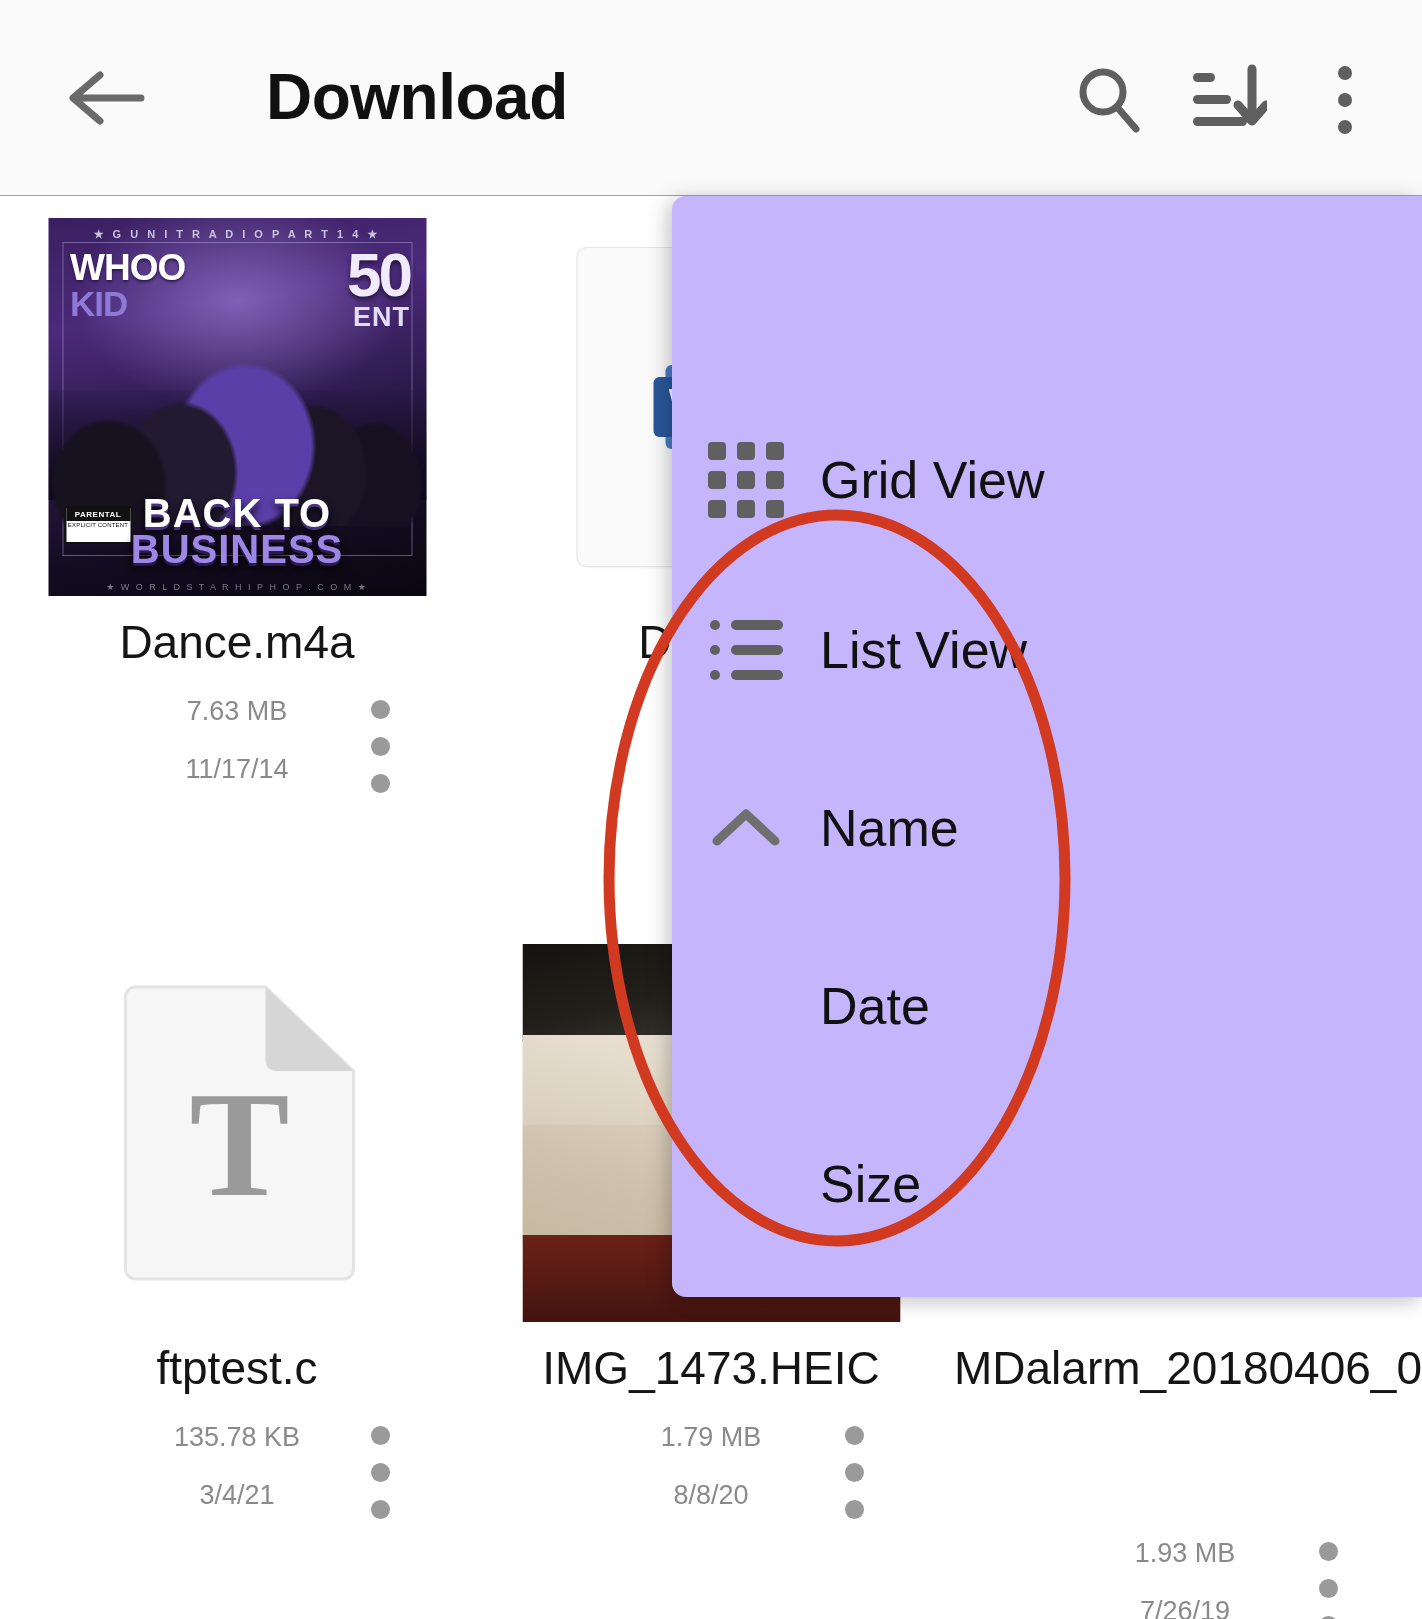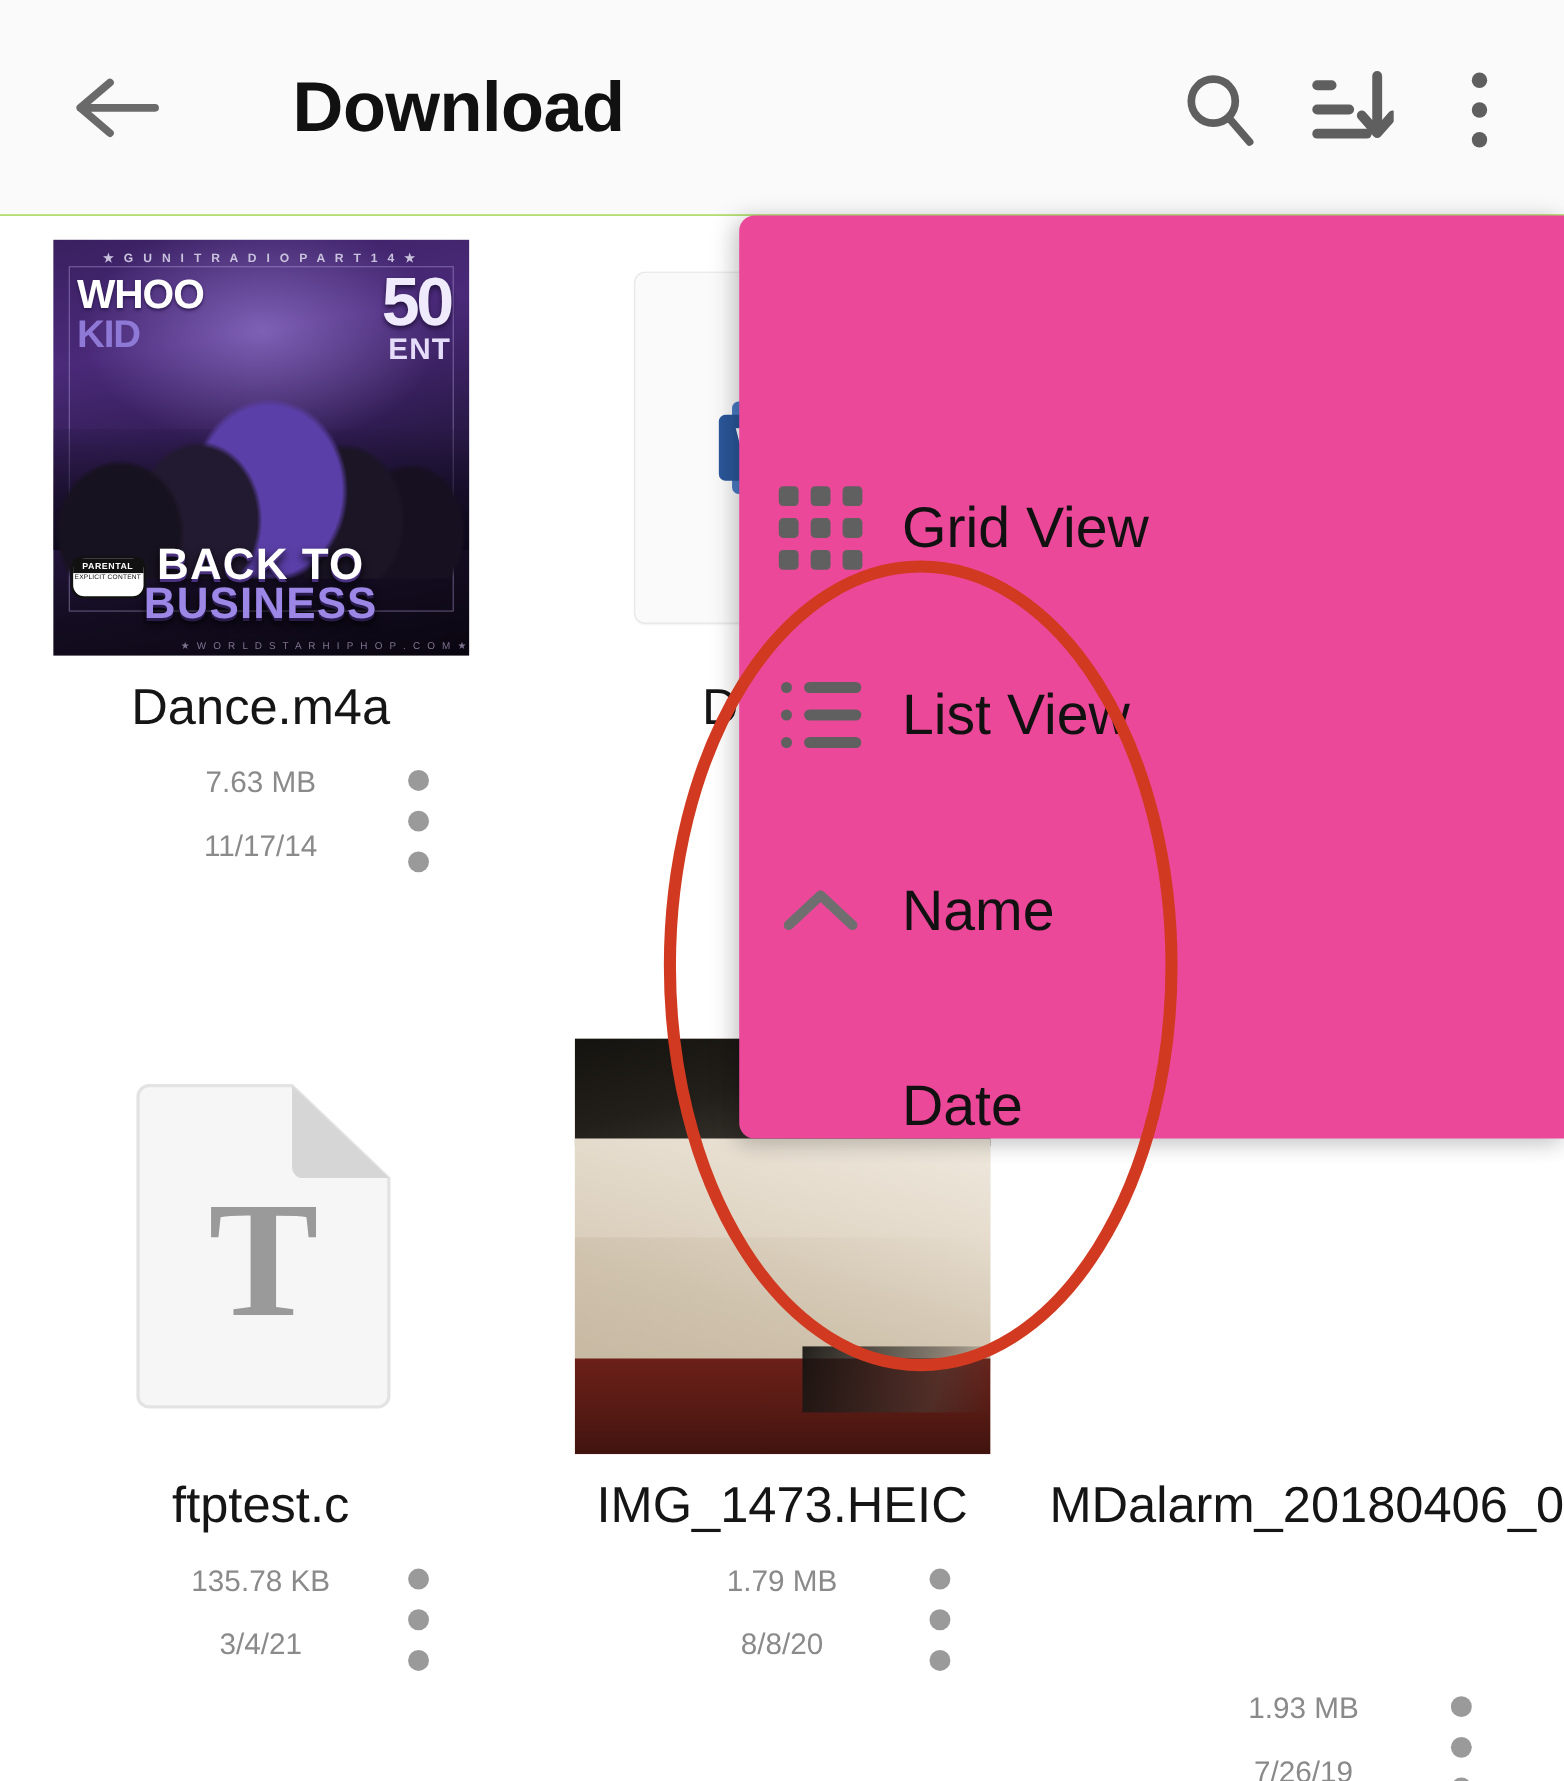--- a/index.html
+++ b/index.html
@@ -140,8 +140,8 @@
 
   
   .menu{
-    position:absolute;left:672px;top:196px;width:750px;height:839px;
-    background:#ec4899;
+    position:absolute;left:672px;top:196px;width:750px;height:1101px;
+    background:#c4b5fd;
     border-radius:14px 0 0 14px;
     box-shadow:-6px 2px 22px rgba(0,0,0,.16), 0 6px 18px rgba(0,0,0,.10);
     overflow:hidden;

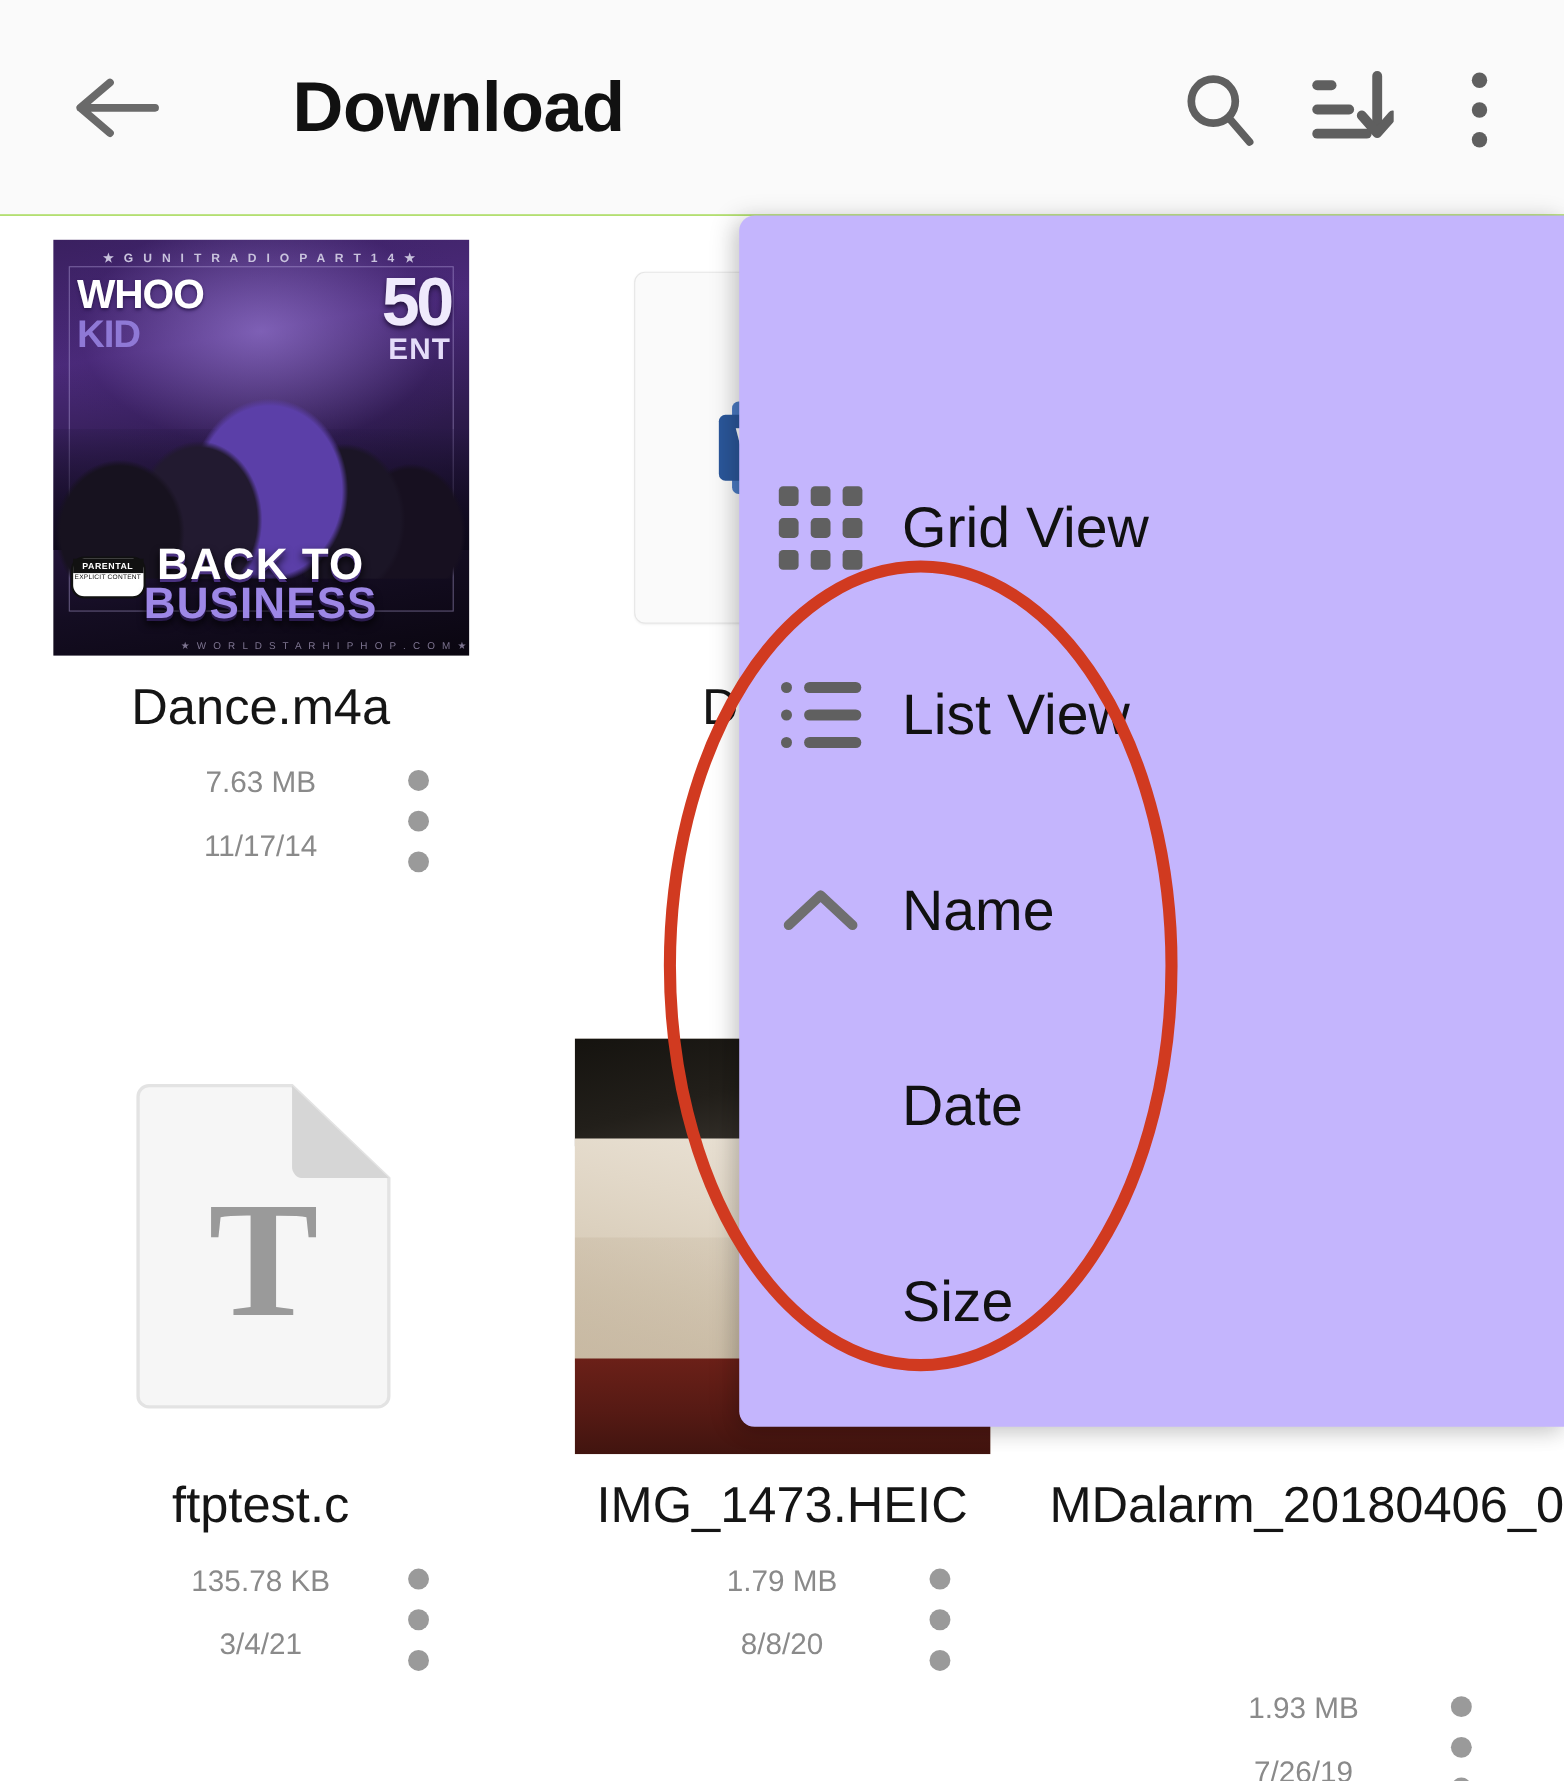--- a/index.html
+++ b/index.html
@@ -100,7 +100,7 @@
       radial-gradient(ellipse 30% 70% at 52% 58%, #5b3fa8 0%, #5b3fa8 58%, transparent 63%),
       radial-gradient(ellipse 24% 60% at 70% 72%, #1b1526 0%, #1b1526 56%, transparent 61%),
       radial-gradient(ellipse 22% 55% at 86% 78%, #171020 0%, #171020 55%, transparent 60%);}
-  .album .adv{position:absolute;left:16px;bottom:52px;width:64px;height:34px;background:#ffffff;border:2px solid #111;border-radius:12px;}
+  .album .adv{position:absolute;left:16px;bottom:52px;width:64px;height:34px;background:#ffffff;border:2px solid #111;border-radius:2px;}
   .album .adv b{display:block;background:#111;color:#fff;font-size:8px;text-align:center;letter-spacing:.5px;line-height:13px;}
   .album .adv s{display:block;text-decoration:none;color:#111;font-size:6px;text-align:center;line-height:9px;letter-spacing:.2px;}
   .album .bt{position:absolute;left:0;right:0;bottom:60px;text-align:center;

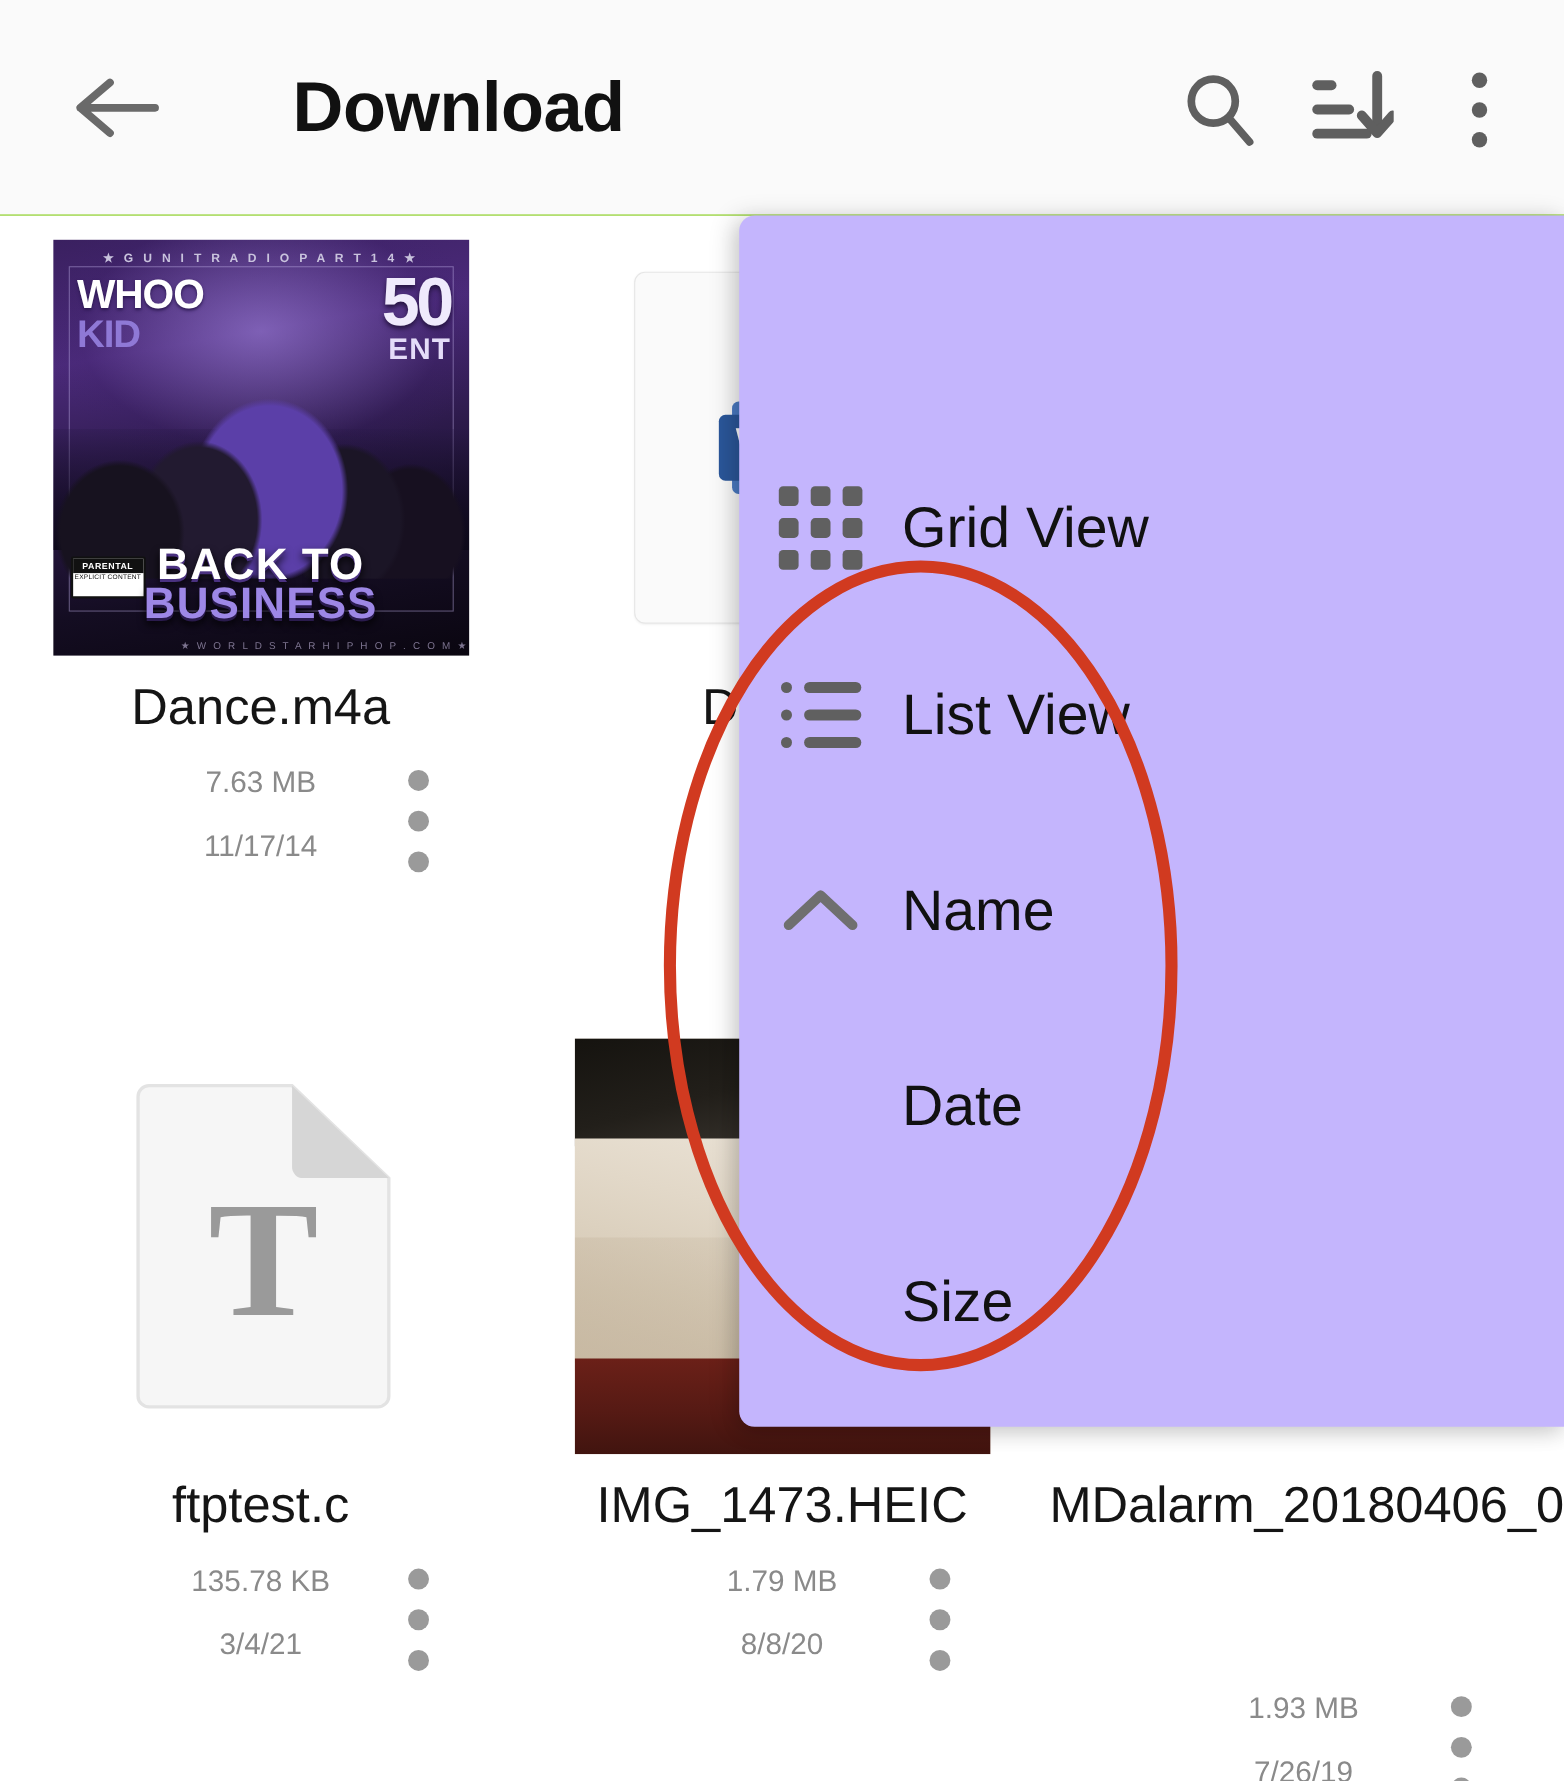--- a/index.html
+++ b/index.html
@@ -107,7 +107,7 @@
     color:#ffffff;font-size:40px;font-weight:bold;letter-spacing:1px;text-shadow:0 3px 0 #4a3180, 0 5px 8px #000;}
   .album .bs{position:absolute;left:0;right:0;bottom:24px;text-align:center;
     color:#9d87e6;font-size:40px;font-weight:bold;letter-spacing:1px;text-shadow:0 3px 0 #2a1b4d, 0 5px 8px #000;}
-  .album .ftr{position:absolute;left:0;right:0;bottom:4px;text-align:right;color:#7d7490;font-size:9px;letter-spacing:2px;}
+  .album .ftr{position:absolute;left:0;right:0;bottom:4px;text-align:center;color:#7d7490;font-size:9px;letter-spacing:2px;}
   .album .frame{position:absolute;left:14px;top:24px;right:14px;bottom:40px;border:1px solid rgba(190,175,230,.45);}
 
   

